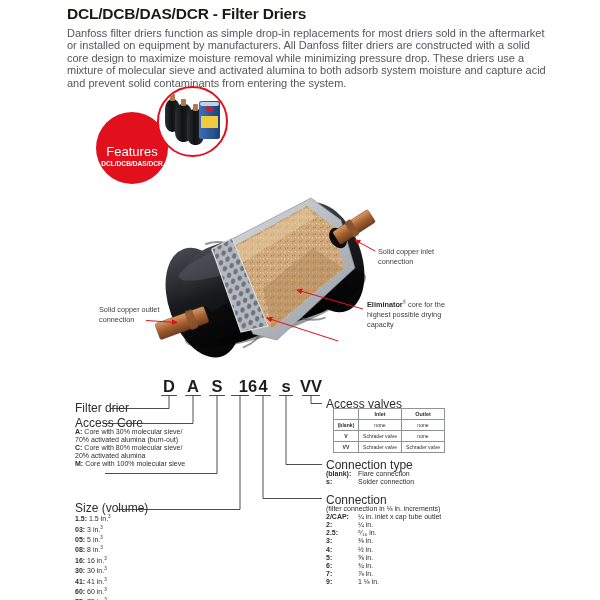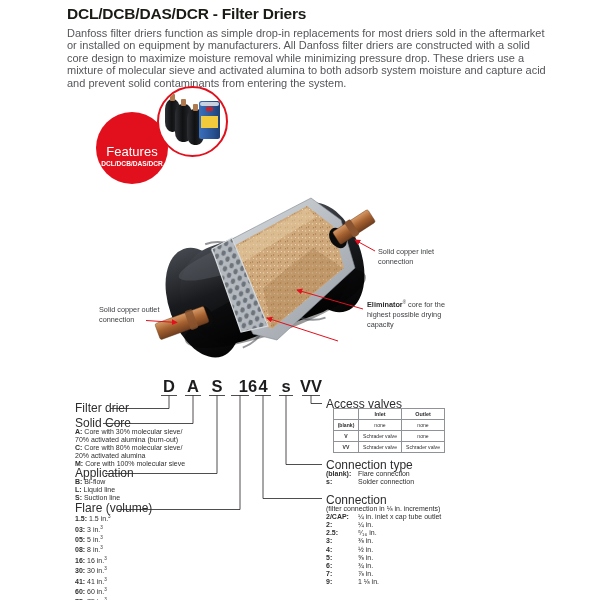--- a/index.html
+++ b/index.html
@@ -208,7 +208,7 @@
   </div>
 
   <div class="sec" style="left:75px; top:419px;">
-    <div class="hd">Solid Core</div>
+    <div class="hd">Access Core</div>
     <div>
 
         <div class="li"><b>A:</b> <span>Core with 30% molecular sieve/</span></div>

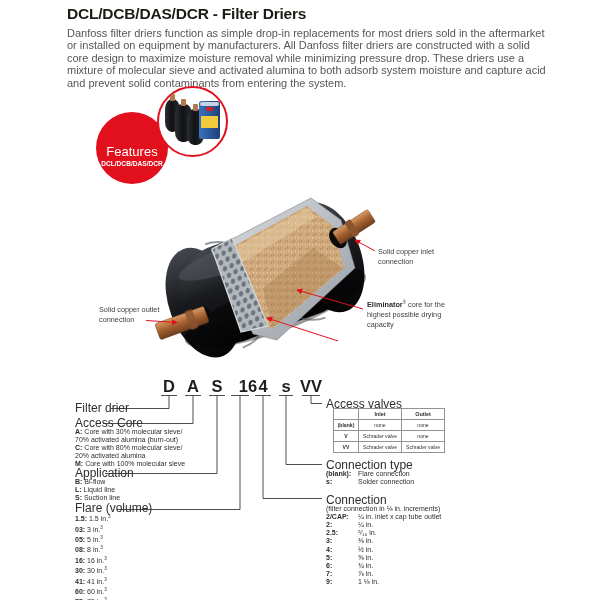--- a/index.html
+++ b/index.html
@@ -222,15 +222,6 @@
       </div>
   </div>
 
-  <div class="sec" style="left:75px; top:469px;">
-    <div class="hd">Application</div>
-    <div>
-
-    <div class="li"><b>B:</b> <span>Bi-flow</span></div>
-        <div class="li"><b>L:</b> <span>Liquid line</span></div>
-        <div class="li"><b>S:</b> <span>Suction line</span></div>
-      </div>
-  </div>
 
   <div class="sec" style="left:75px; top:504px;">
     <div class="hd">Flare (volume)</div>

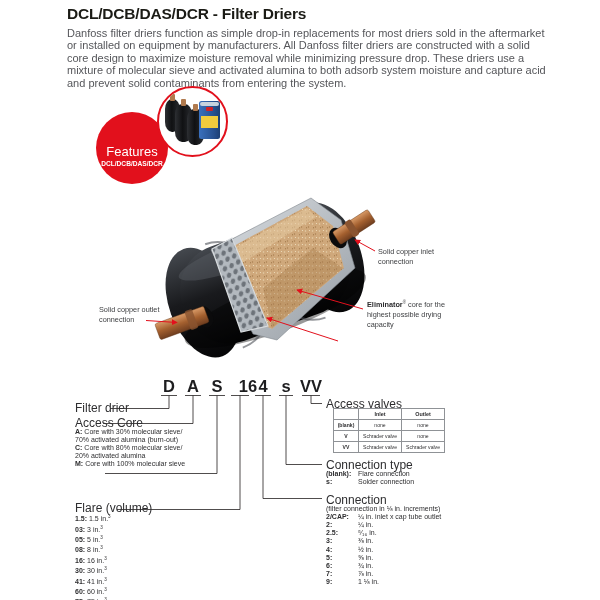--- a/index.html
+++ b/index.html
@@ -224,7 +224,7 @@
 
 
   <div class="sec" style="left:75px; top:504px;">
-    <div class="hd">Flare (volume)</div>
+    <div class="hd">Size (volume)</div>
     <div>
 
     <div class="li"><b>1.5:</b> <span>1.5 in.</span><sup>3</sup></div>

